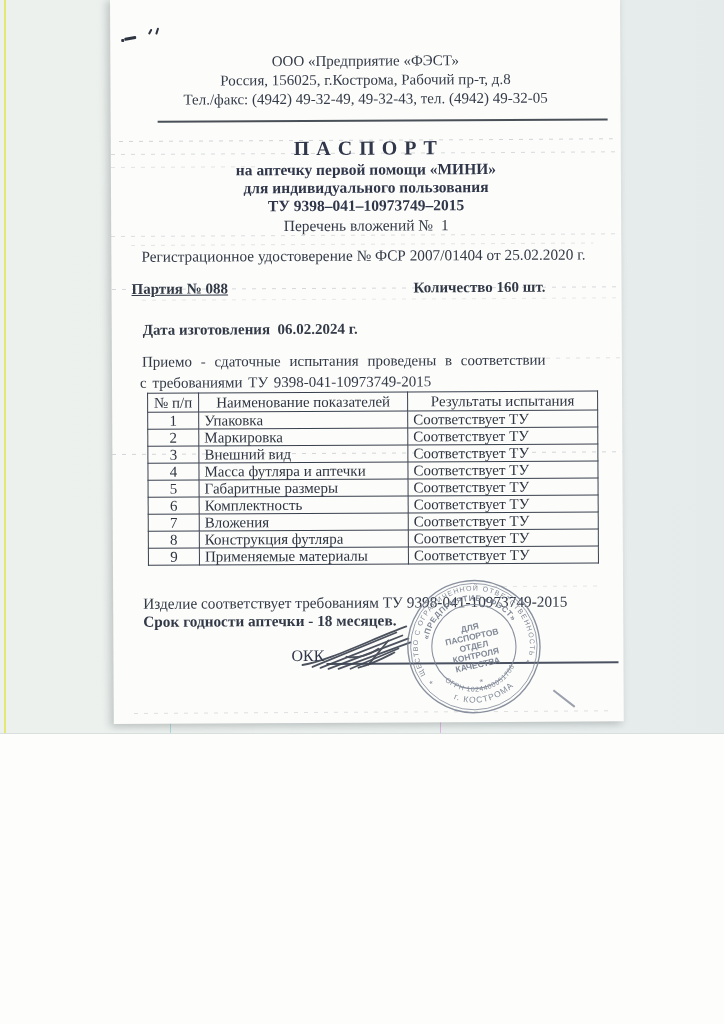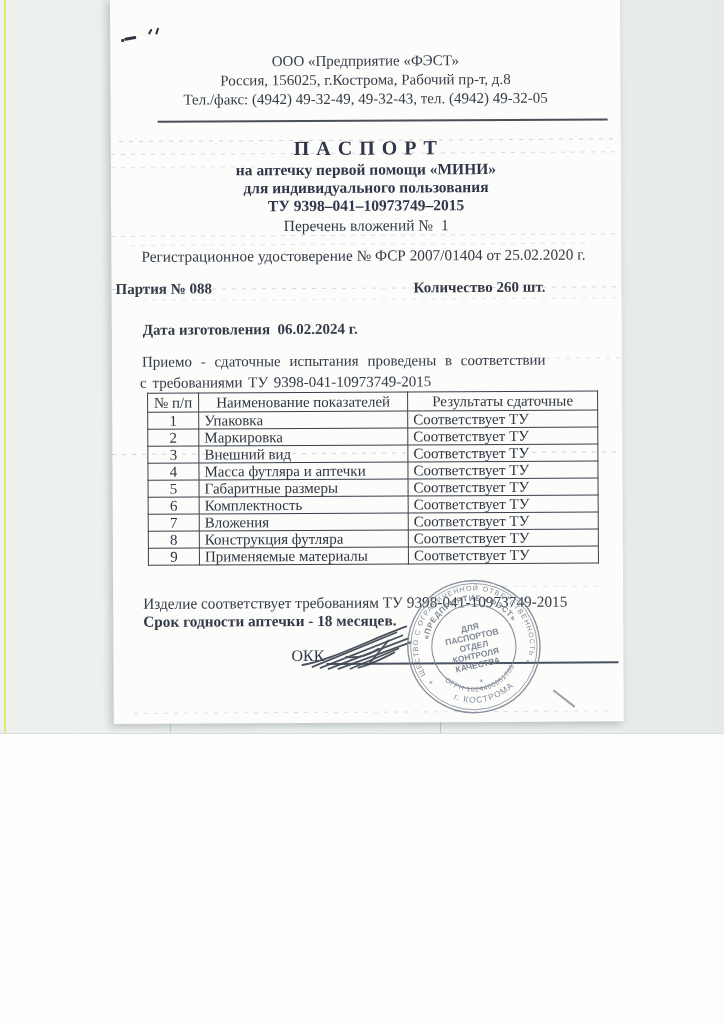--- a/index.html
+++ b/index.html
@@ -116,7 +116,7 @@
   <div class="abs center subtitle-reg pre" style="top:220px;">Перечень вложений №  1</div>
 
   <div class="abs bodyline" style="left:30px; top:250px; font-size:15.3px;">Регистрационное удостоверение № ФСР 2007/01404 от 25.02.2020 г.</div>
-  <div class="abs bodyline b" style="left:4px; top:283px;">Партия № 088</div>
+  <div class="abs bodyline b" style="left:20px; top:283px;text-decoration:underline;">Партия № 088</div>
   <div class="abs bodyline b" style="left:302px; top:283px;">Количество 260 шт.</div>
   <div class="abs bodyline b pre" style="left:31px; top:324px;">Дата изготовления  06.02.2024 г.</div>
   <div class="abs bodyline" style="left:30px; top:356px; word-spacing:5px;">Приемо - сдаточные  испытания  проведены  в  соответствии</div>

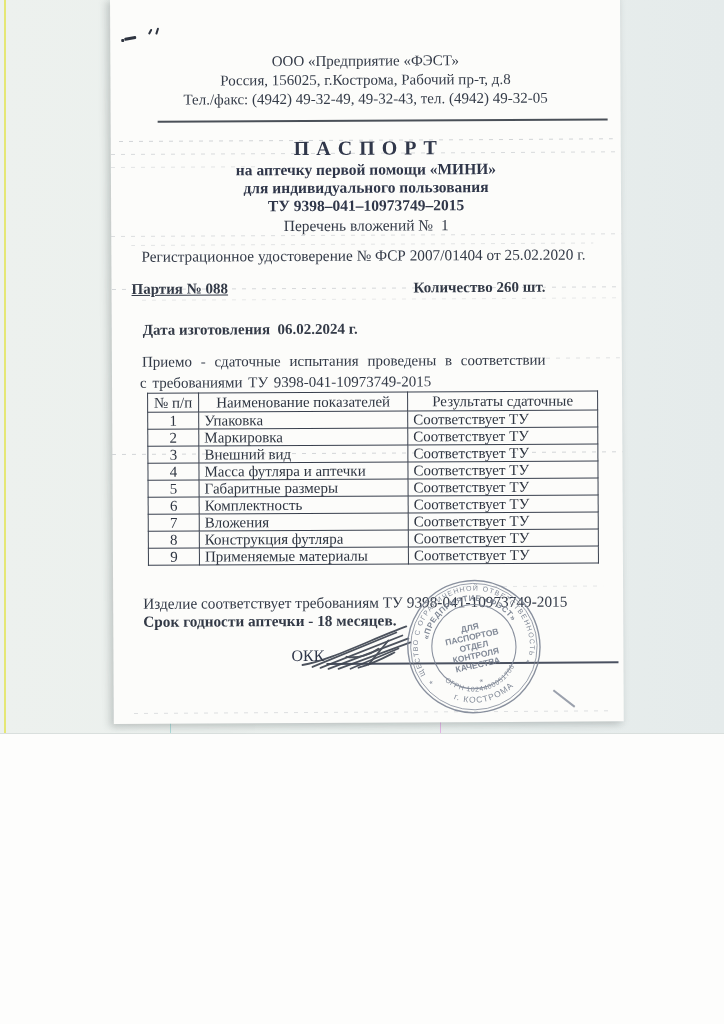--- a/index.html
+++ b/index.html
@@ -117,7 +117,7 @@
 
   <div class="abs bodyline" style="left:30px; top:250px; font-size:15.3px;">Регистрационное удостоверение № ФСР 2007/01404 от 25.02.2020 г.</div>
   <div class="abs bodyline b" style="left:20px; top:283px;text-decoration:underline;">Партия № 088</div>
-  <div class="abs bodyline b" style="left:302px; top:283px;">Количество 260 шт.</div>
+  <div class="abs bodyline b" style="left:302px; top:283px;">Количество 160 шт.</div>
   <div class="abs bodyline b pre" style="left:31px; top:324px;">Дата изготовления  06.02.2024 г.</div>
   <div class="abs bodyline" style="left:30px; top:356px; word-spacing:5px;">Приемо - сдаточные  испытания  проведены  в  соответствии</div>
   <div class="abs bodyline" style="left:28px; top:377px; word-spacing:2px;">с   требованиями  ТУ 9398-041-10973749-2015</div>

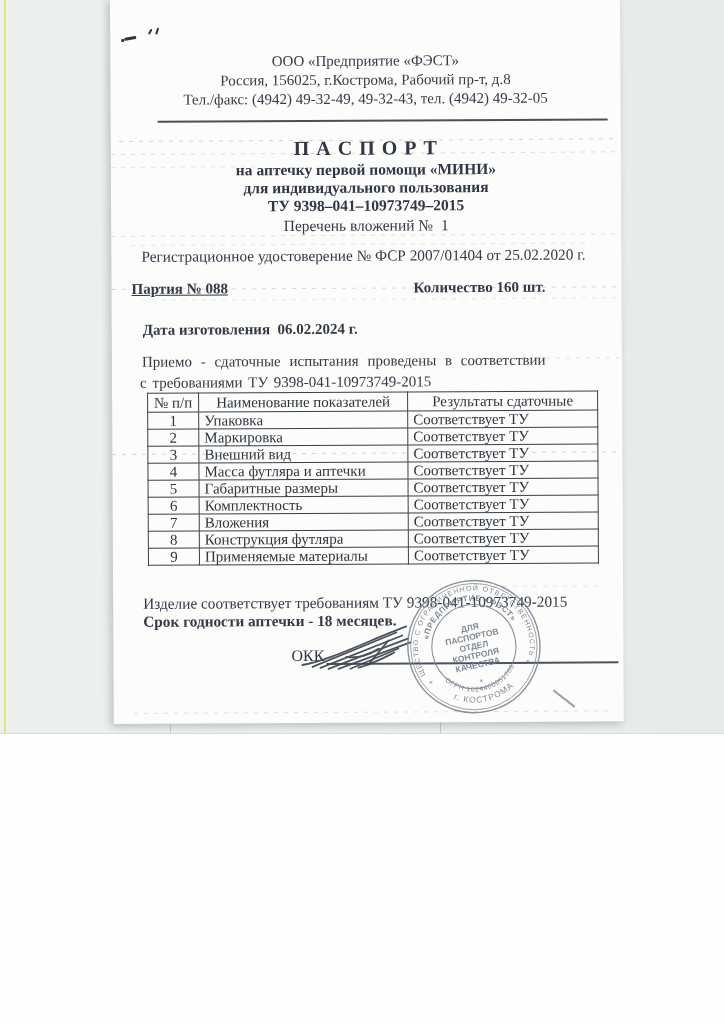--- a/index.html
+++ b/index.html
@@ -132,7 +132,7 @@
       <tr>
         <th>№ п/п</th>
         <th>Наименование показателей</th>
-        <th>Результаты сдаточные</th>
+        <th>Результаты испытания</th>
       </tr>
     </thead>
     <tbody>

